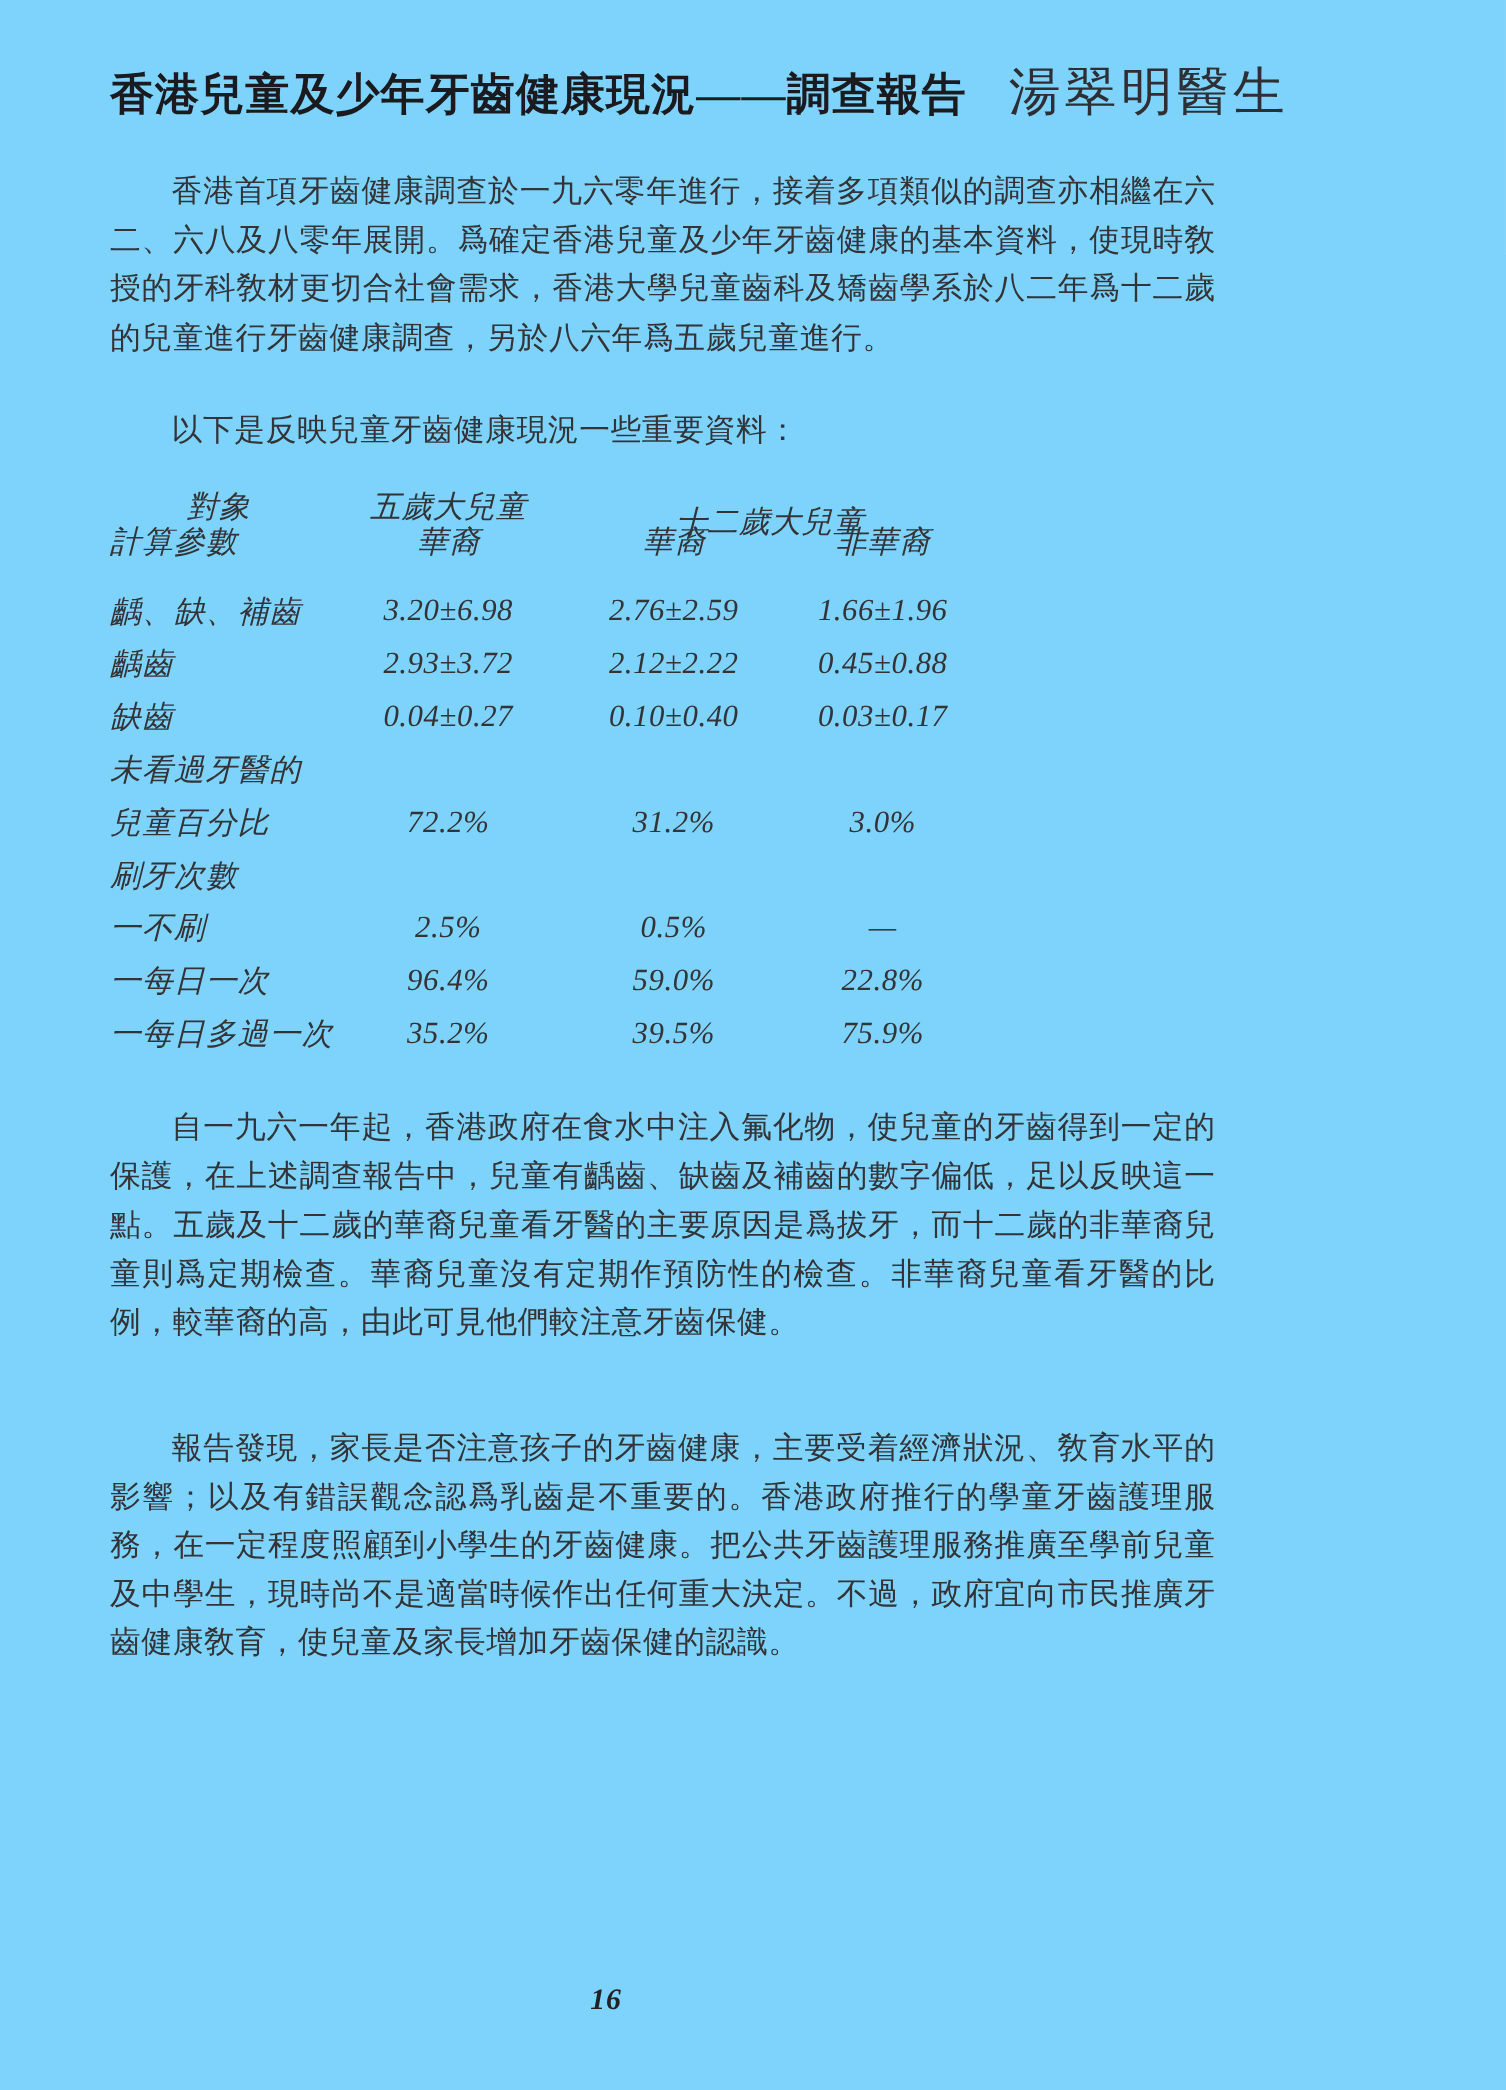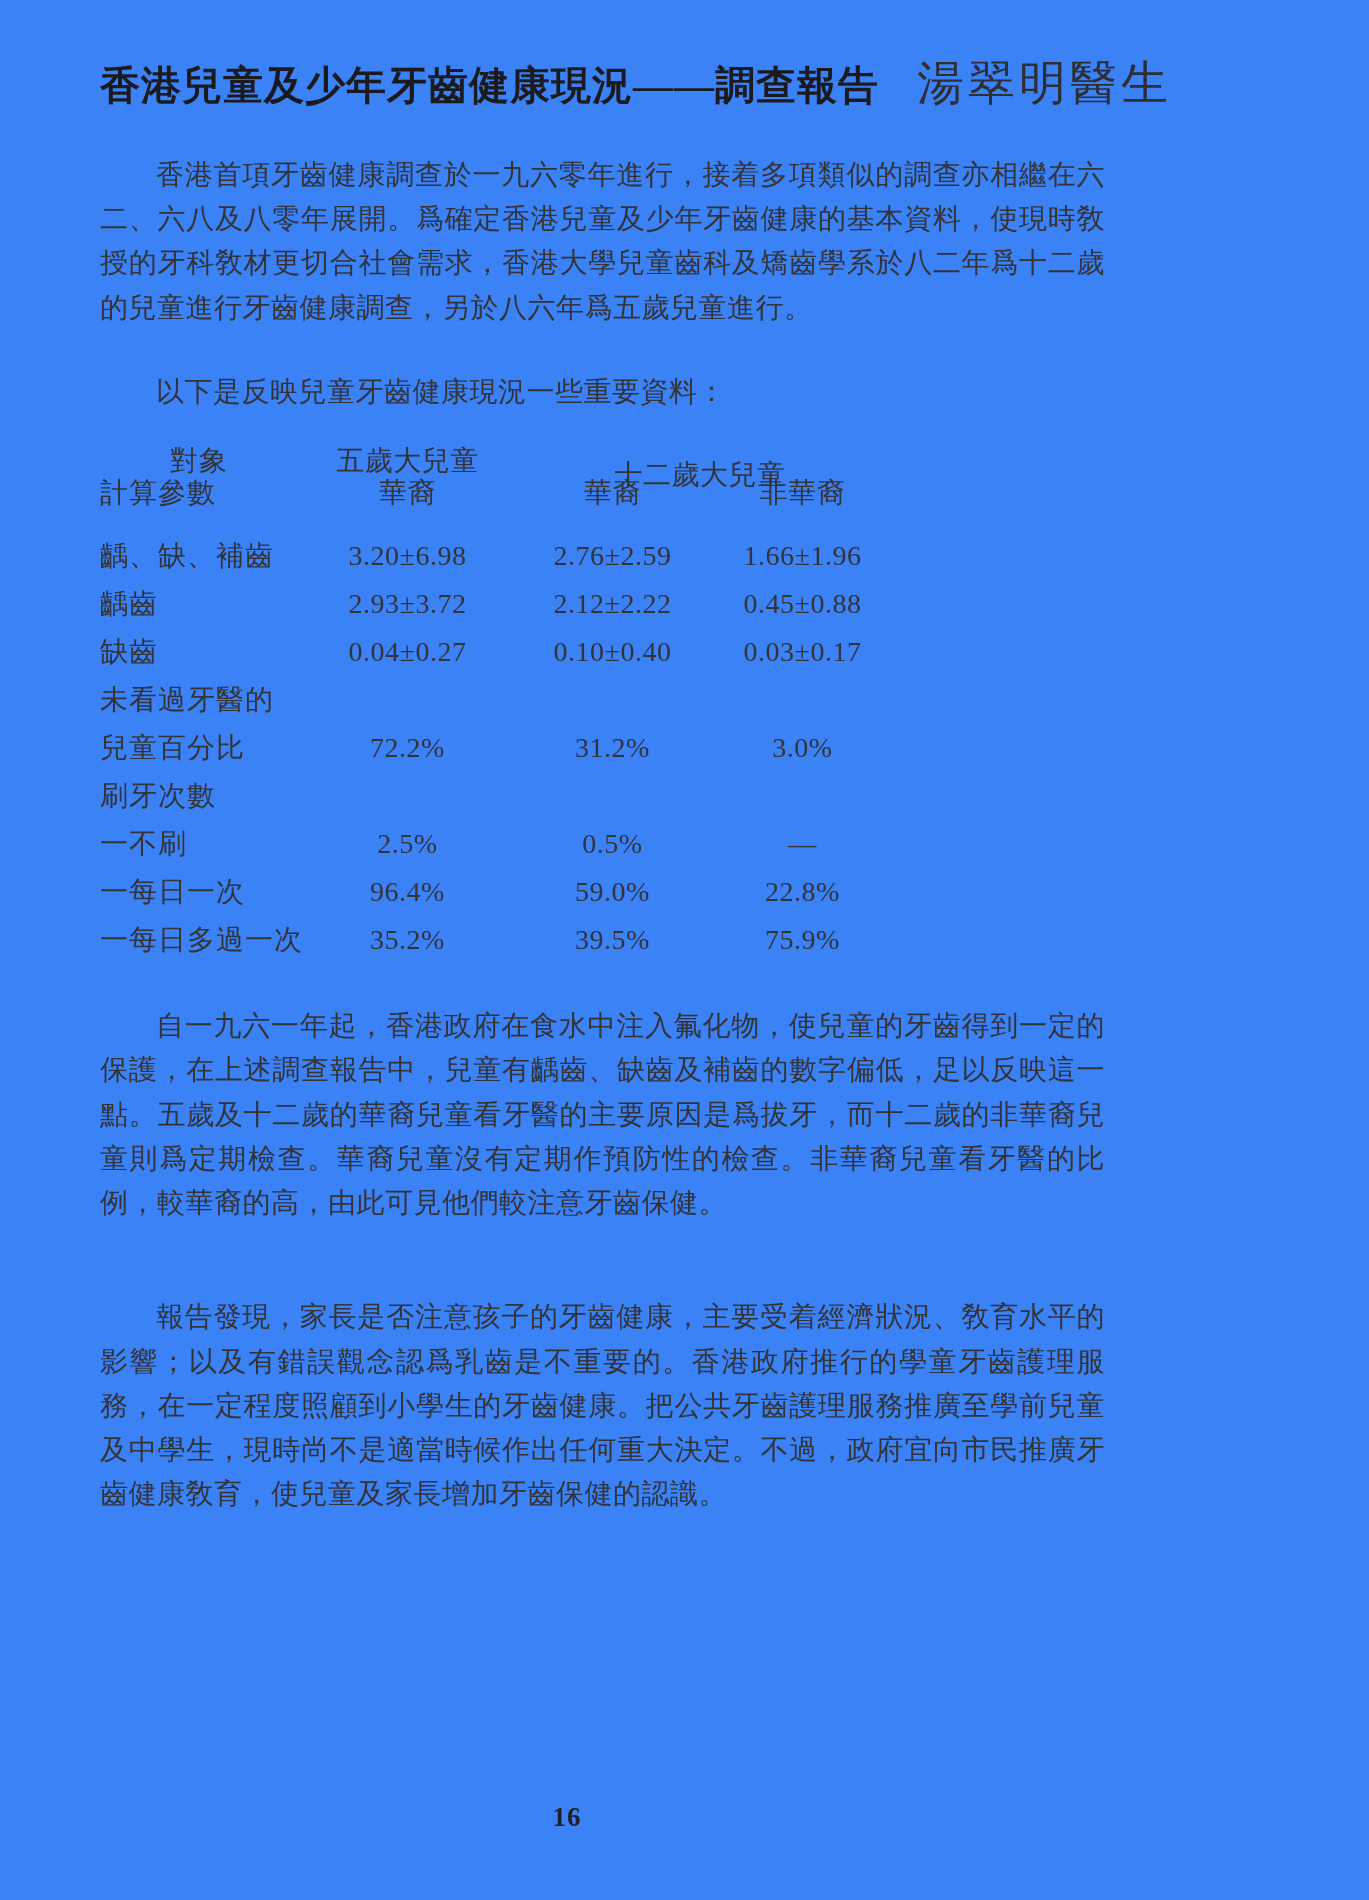--- a/index.html
+++ b/index.html
@@ -12,7 +12,7 @@
     width: 1369px;
     height: 1900px;
     margin: 0 auto;
-    background: #3b82f6;
+    background: #7dd3fc;
     color: #333338;
     font-family: "Liberation Serif", "DejaVu Serif", serif;
     box-sizing: border-box;

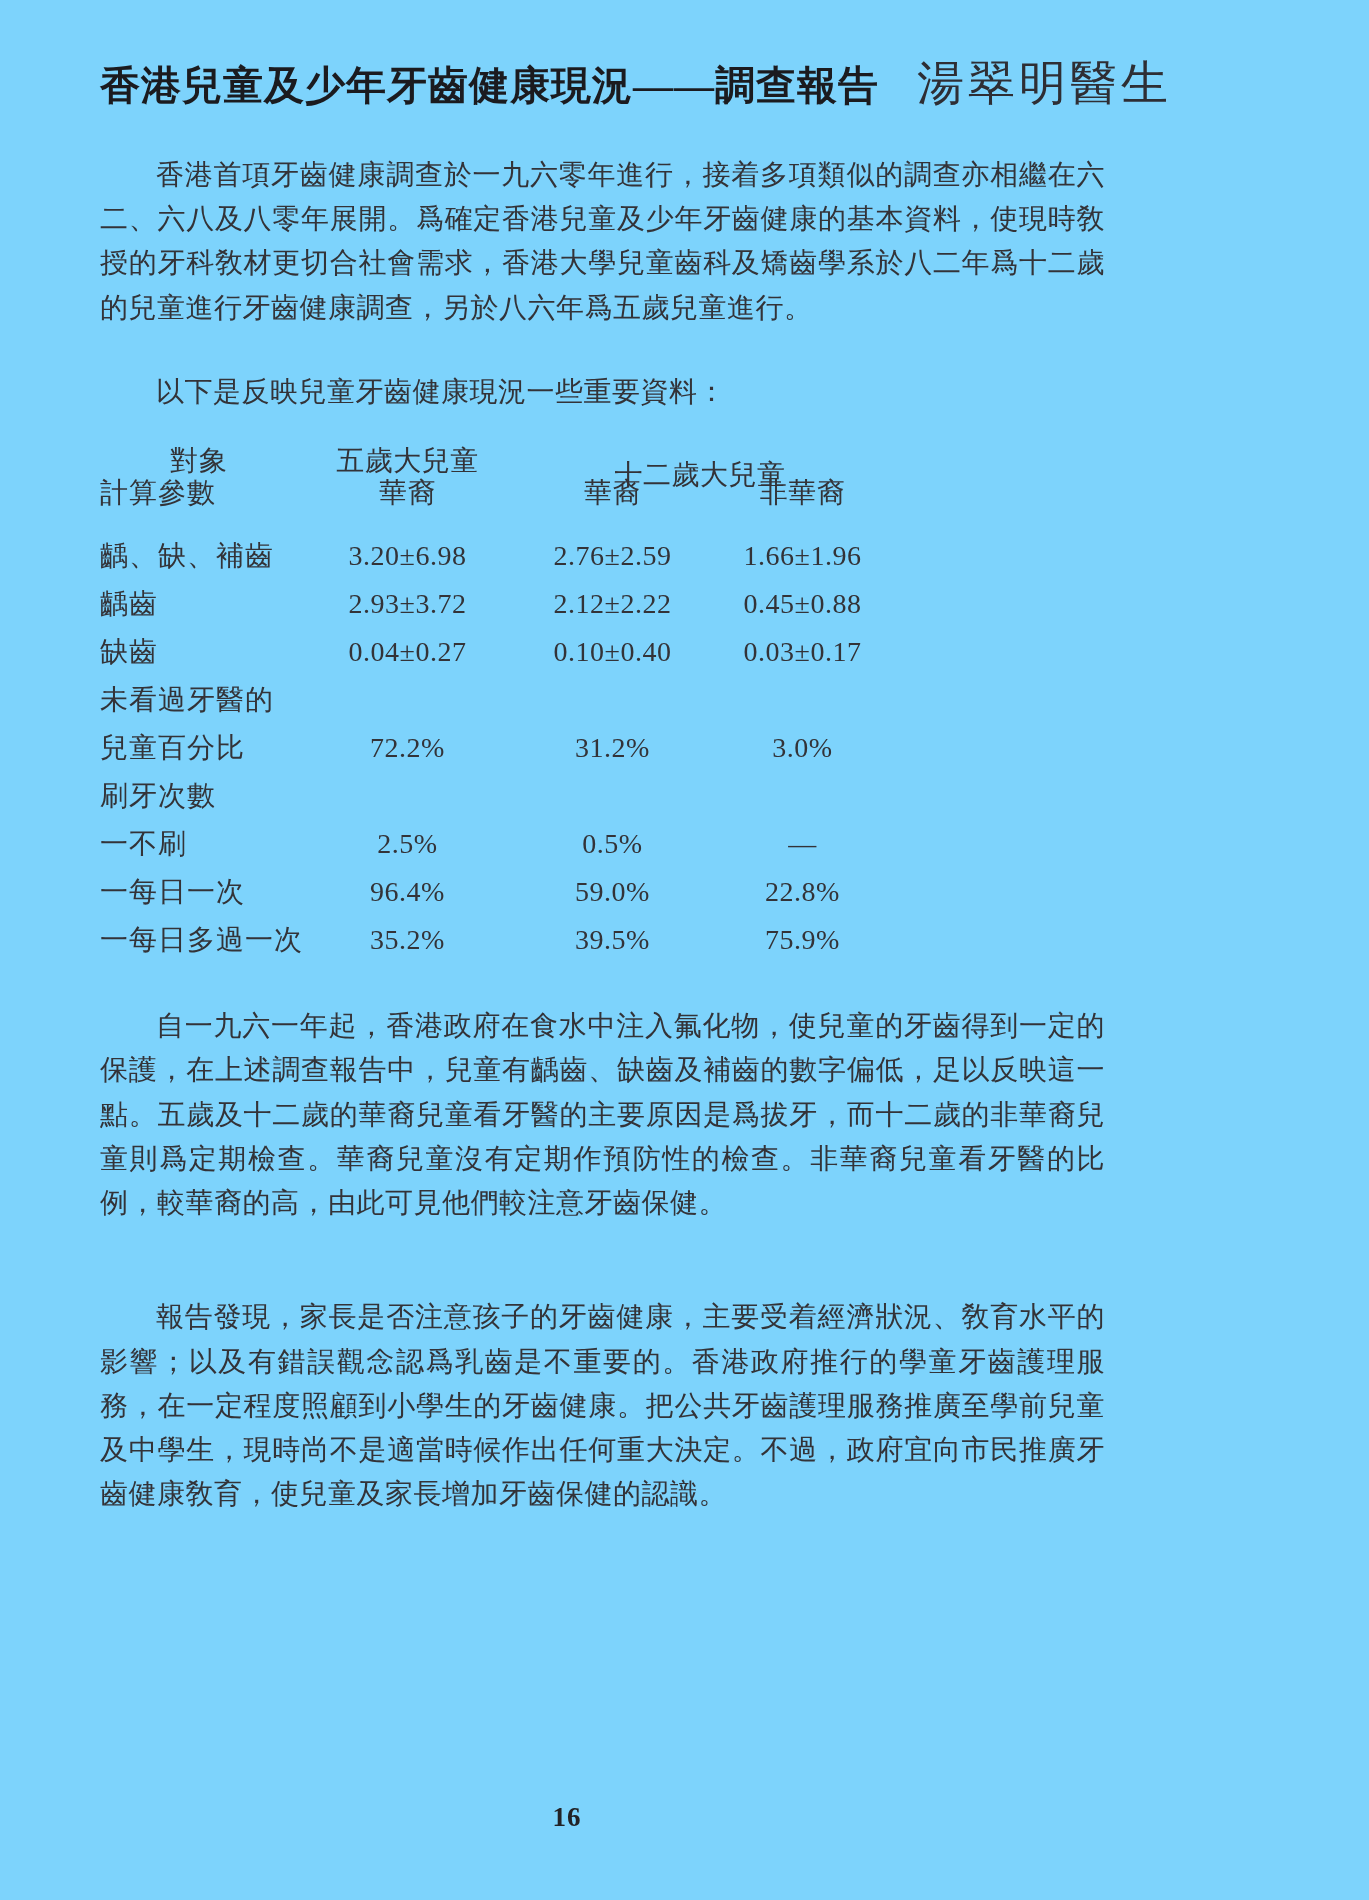--- a/index.html
+++ b/index.html
@@ -70,7 +70,7 @@
   .table-head .trow { height: 43px; }
   .table-body { margin-top: 18px; }
   .table-body .trow { height: 48px; }
-  .cell { white-space: nowrap; }
+  .cell { white-space: nowrap; font-style: italic; }
   .cell.label { text-align: left; letter-spacing: 1px; }
   .cell.num   { text-align: center; }
   .cell.subject { padding-left: 70px; box-sizing: border-box; }

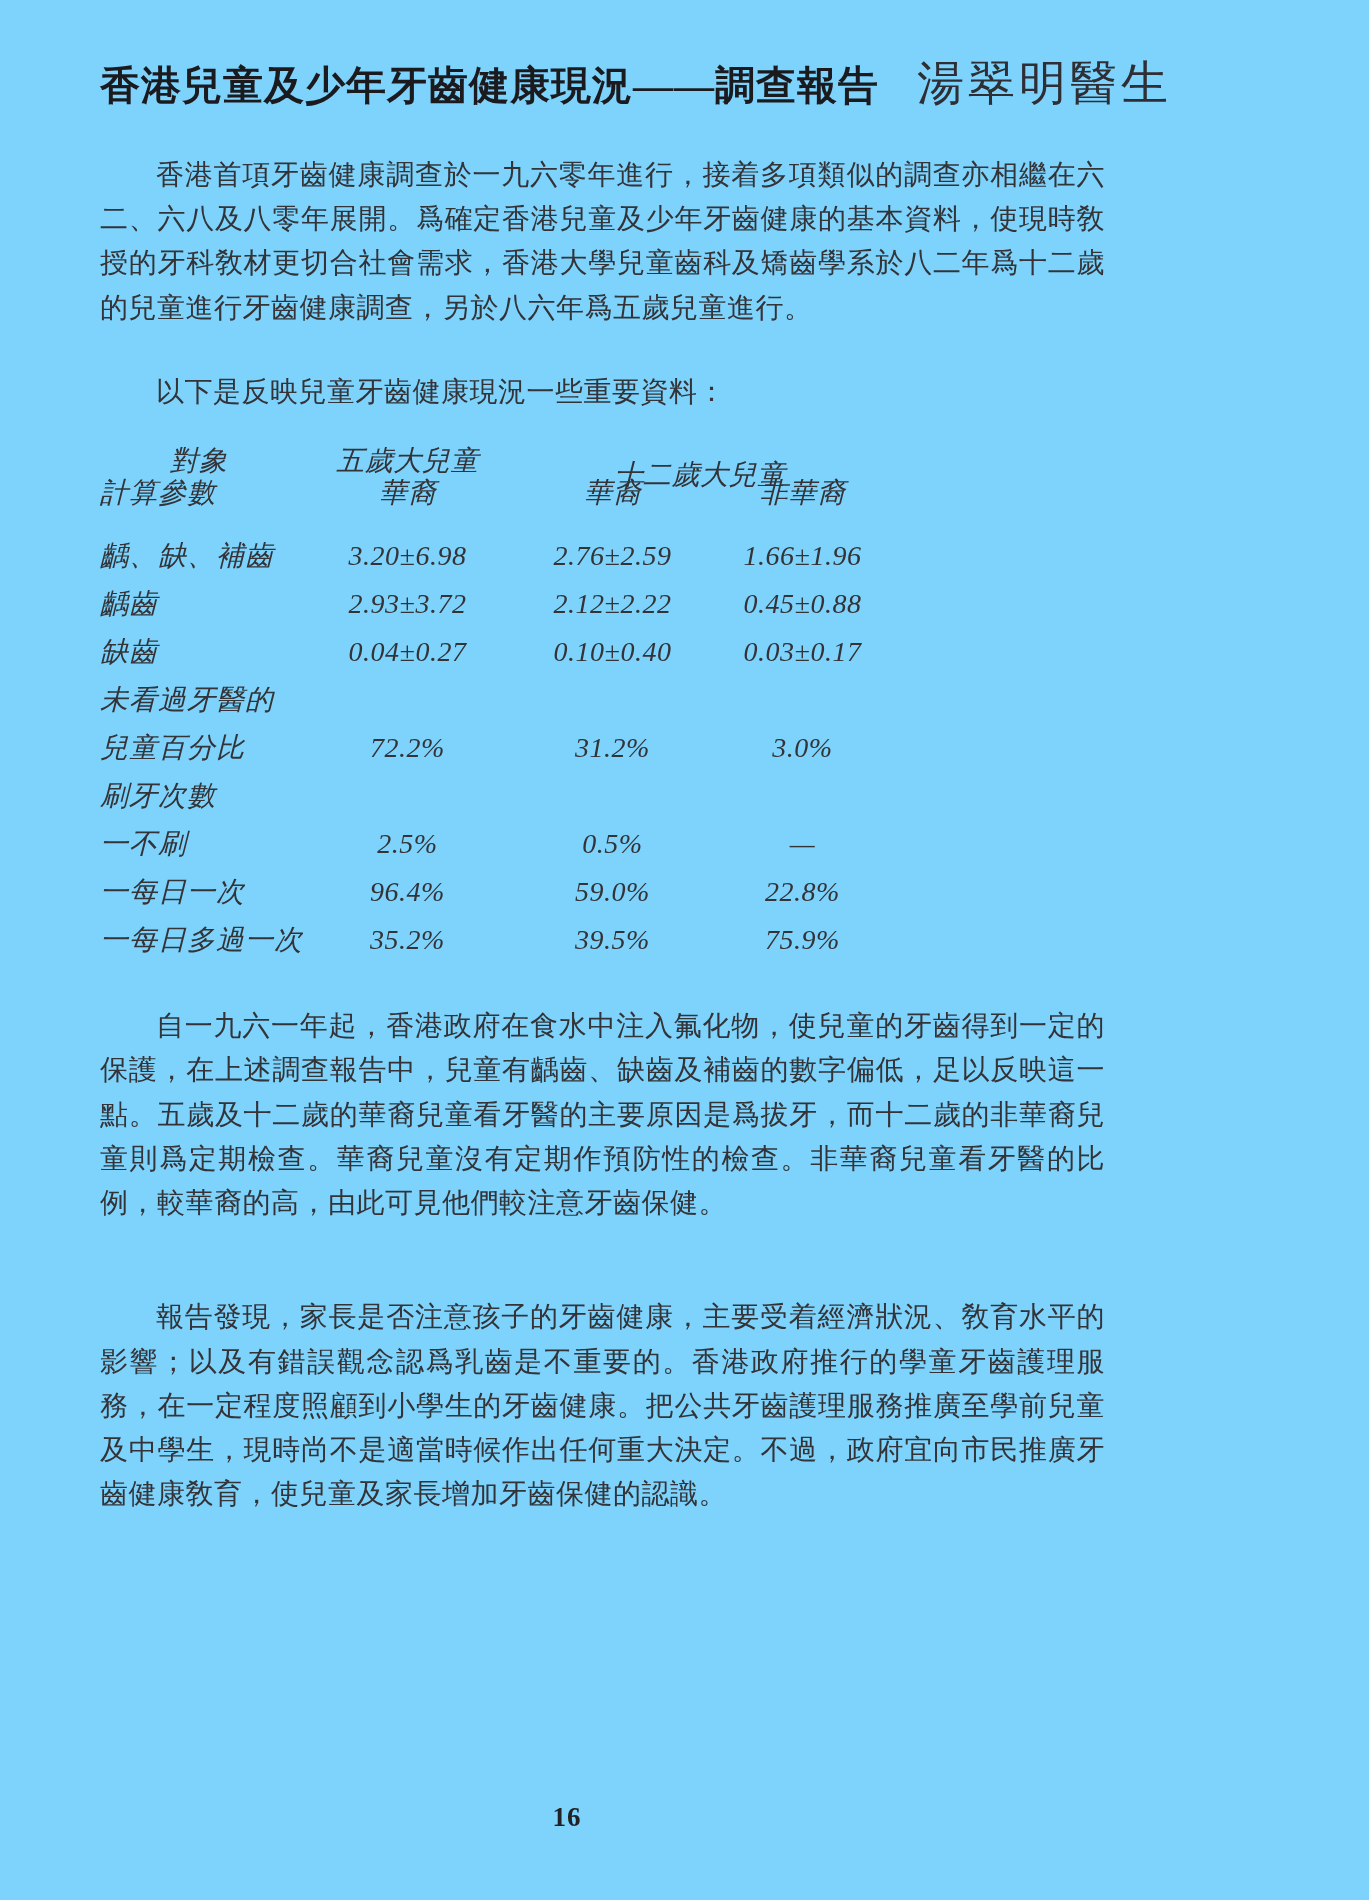--- a/index.html
+++ b/index.html
@@ -79,9 +79,10 @@
   .page-footer {
     position: absolute;
     top: 1802px;
-    left: 112px;
+    left: 96px;
     width: 910px;
     text-align: center;
+    font-style: italic;
   }
   .page-number {
     font-size: 27px;

